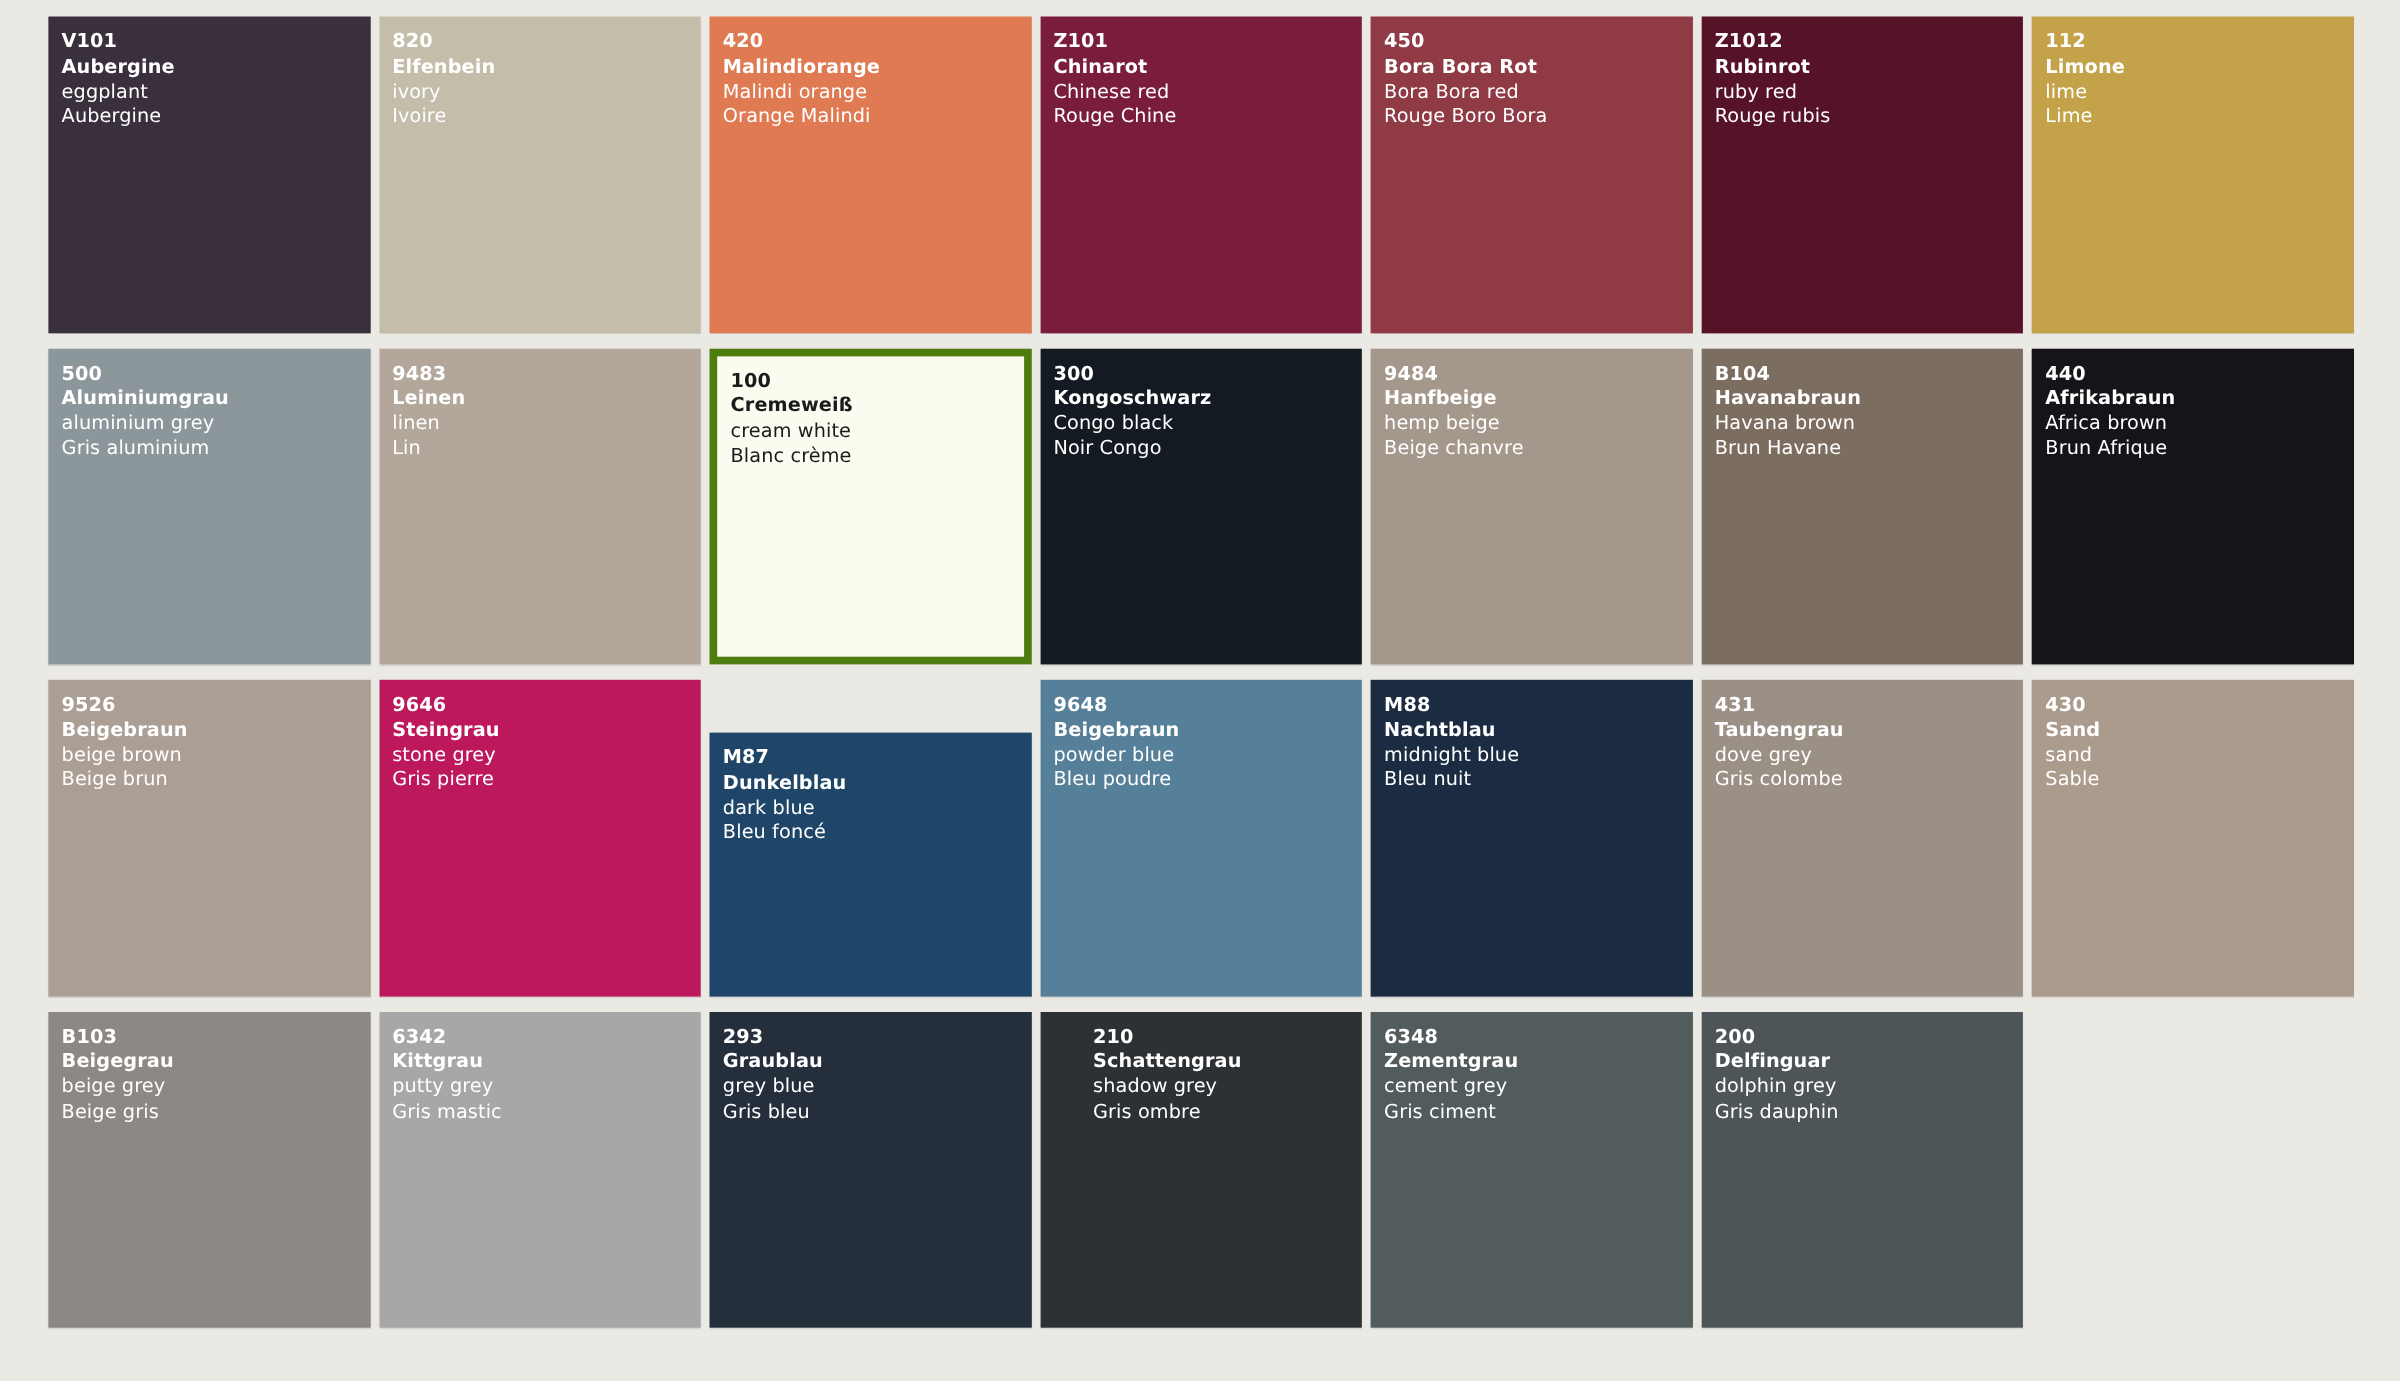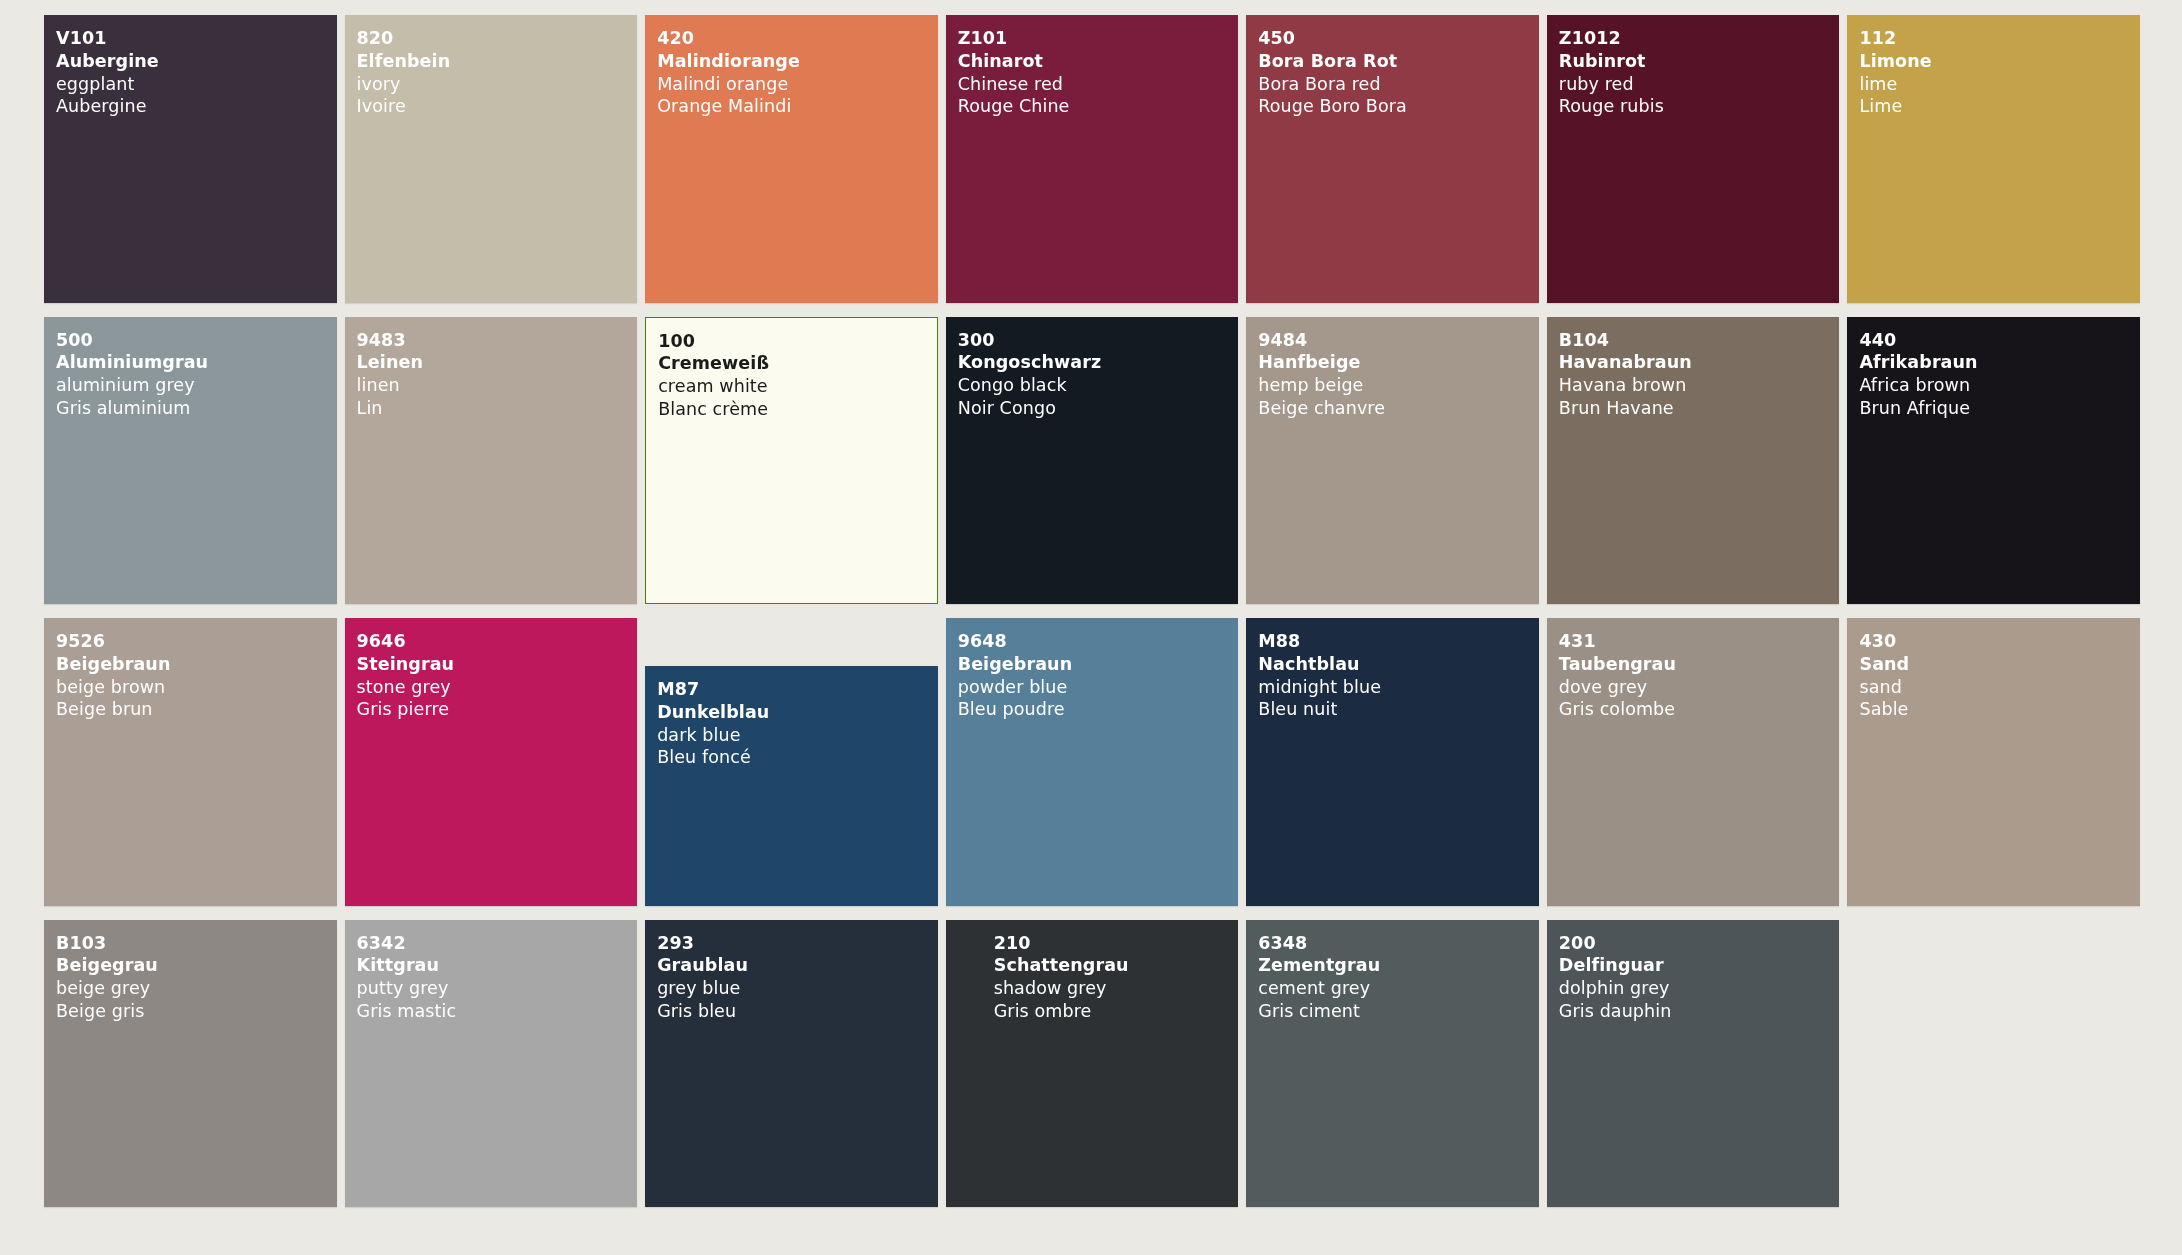--- a/index.html
+++ b/index.html
@@ -41,7 +41,7 @@
     box-shadow: 0 1px 1px rgba(0,0,0,0.10);
   }
   .swatch.bordered {
-    border: 1px solid #4d7c0f;
+    border: 7px solid #4d7c0f;
     box-shadow: none;
   }
   .labels {

